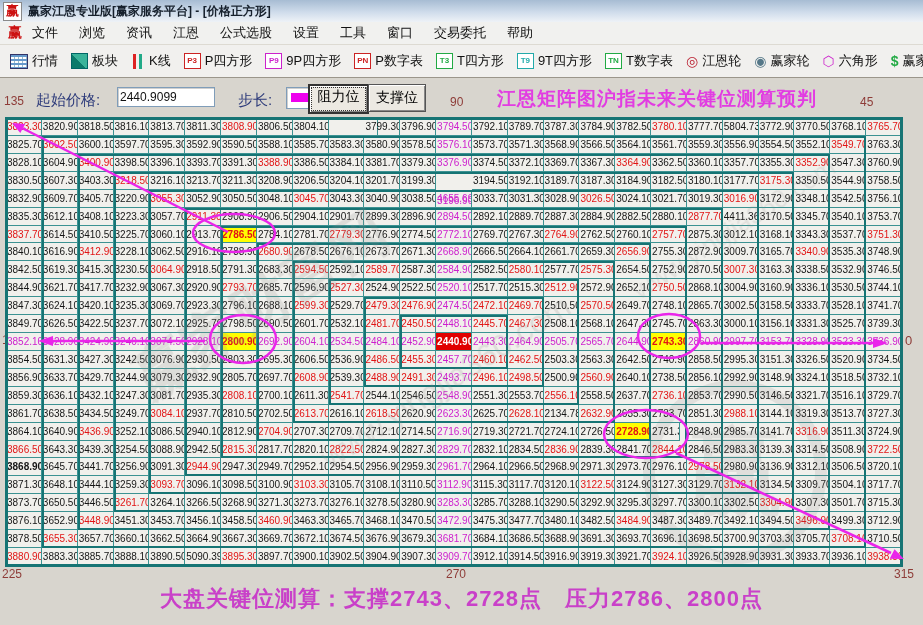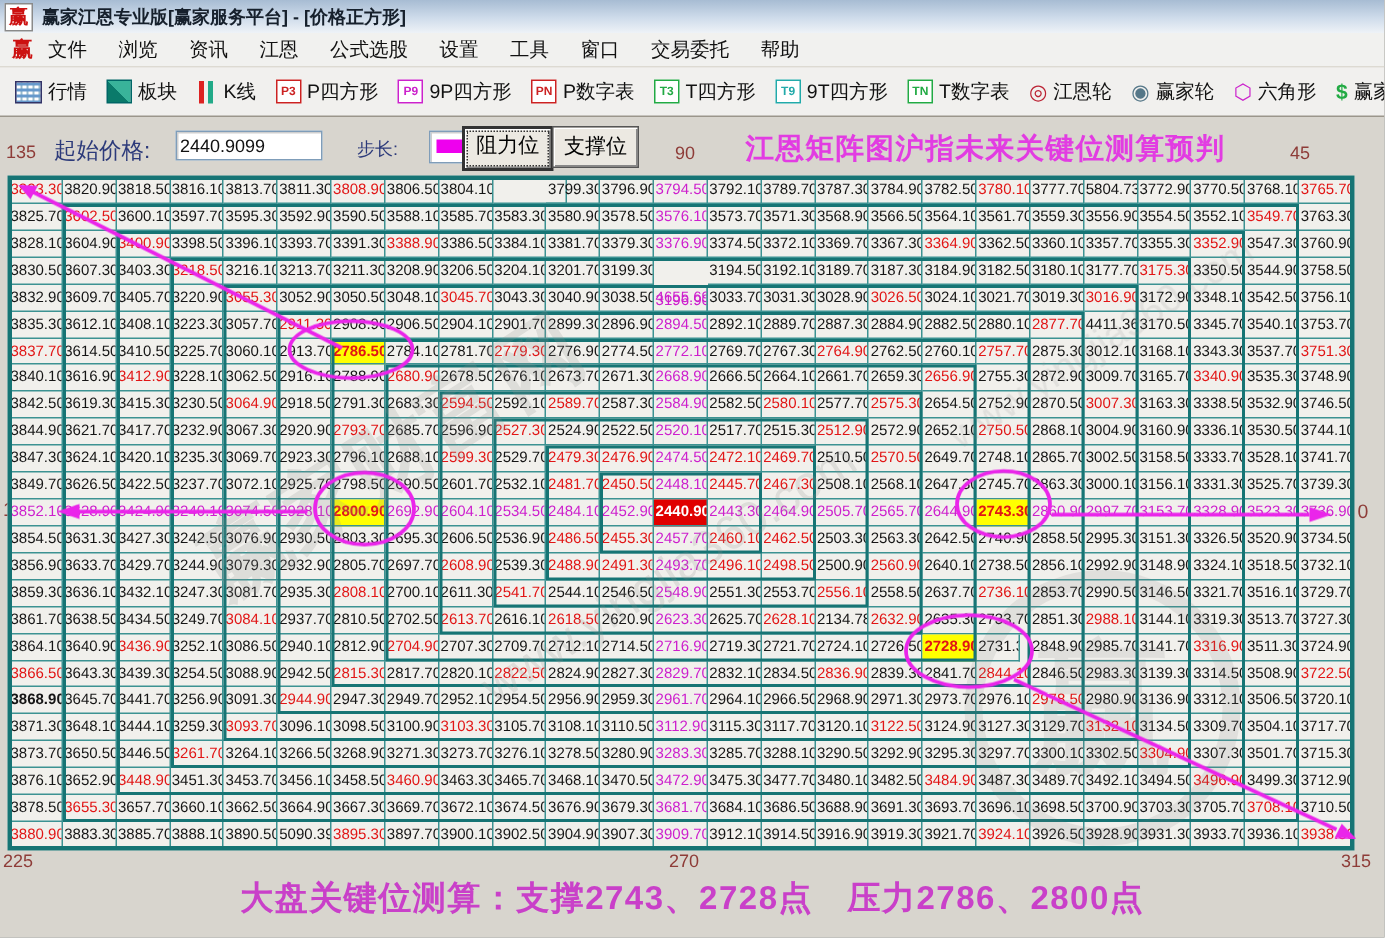--- a/index.html
+++ b/index.html
@@ -42,7 +42,7 @@
   #lbl-startprice{position:absolute;left:36px;top:13px;font-size:15px;color:#2c3a7a;}
   #input-startprice{position:absolute;left:117px;top:9px;width:92px;height:18px;background:#fff;
     border:1px solid #7f9db9;box-shadow:inset 1px 1px 0 #cfcfcf;font-size:12px;color:#111;padding:0 2px;}
-  #lbl-step{position:absolute;left:238px;top:13px;font-size:12px;color:#2c3a7a;}
+  #lbl-step{position:absolute;left:238px;top:13px;font-size:15px;color:#2c3a7a;}
   #step-combo{position:absolute;left:286px;top:9px;width:96px;height:20px;background:#fff;
     border:1px solid #7f9db9;box-shadow:inset 1px 1px 0 #cfcfcf;}
   #step-swatch{position:absolute;left:4px;top:5px;width:52px;height:9px;background:#ee00ee;}

